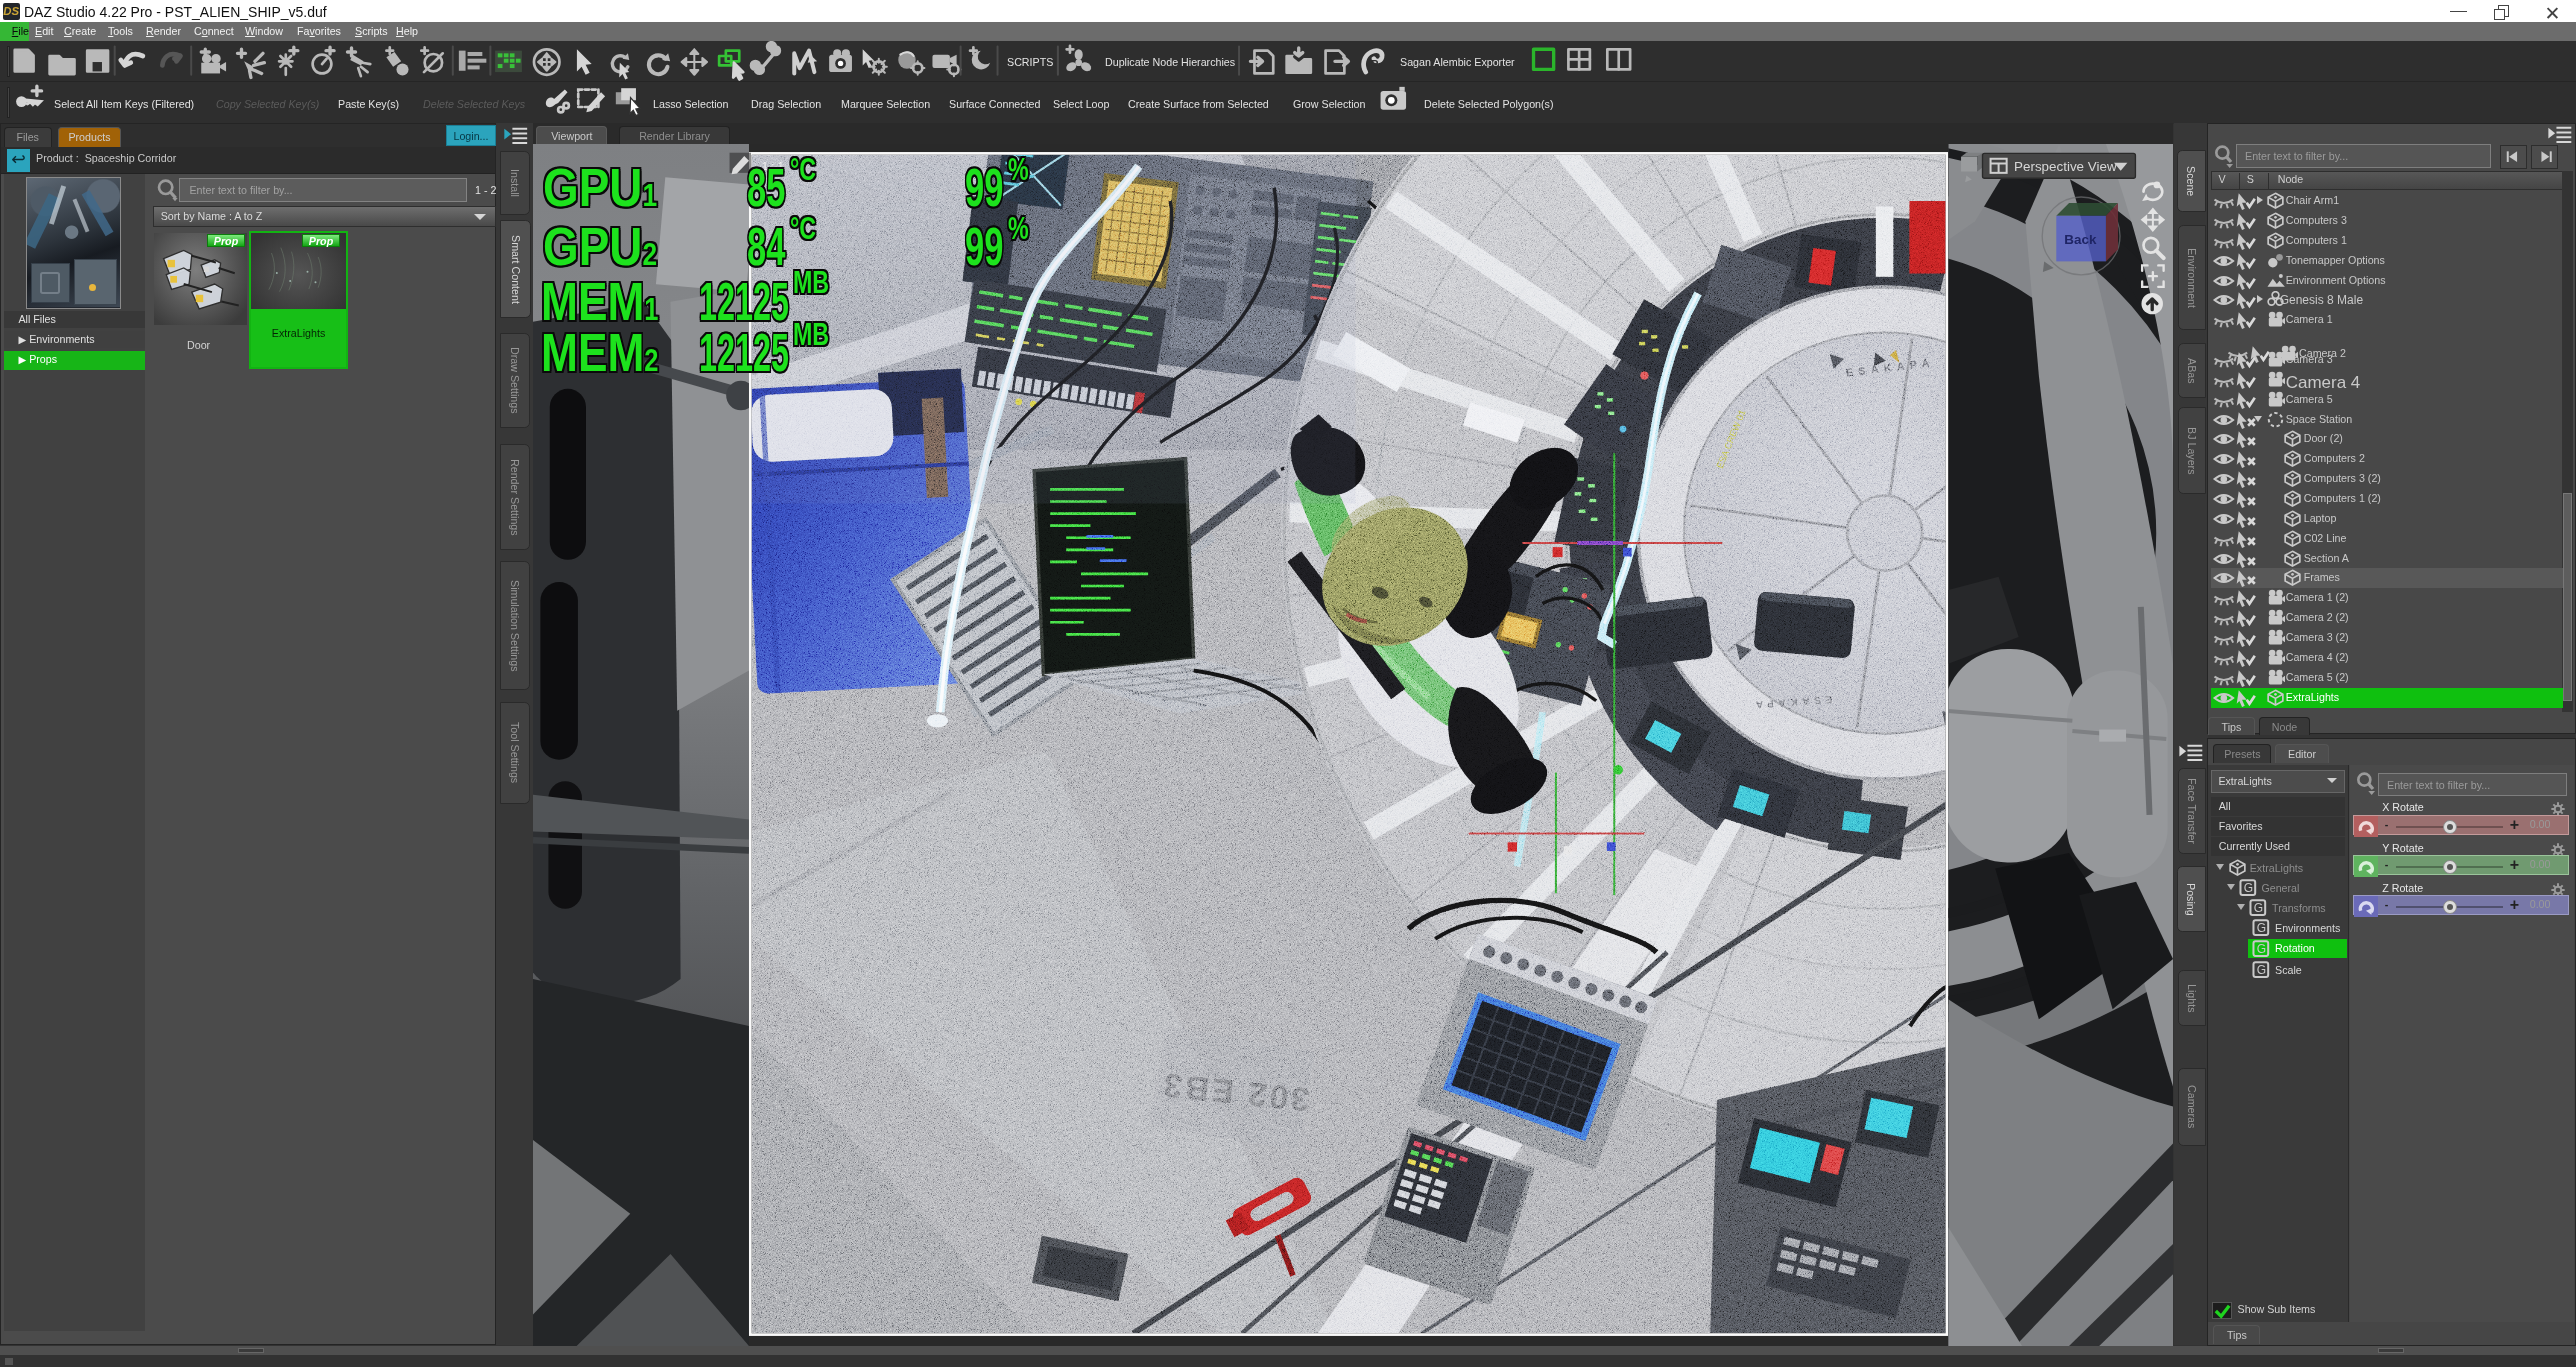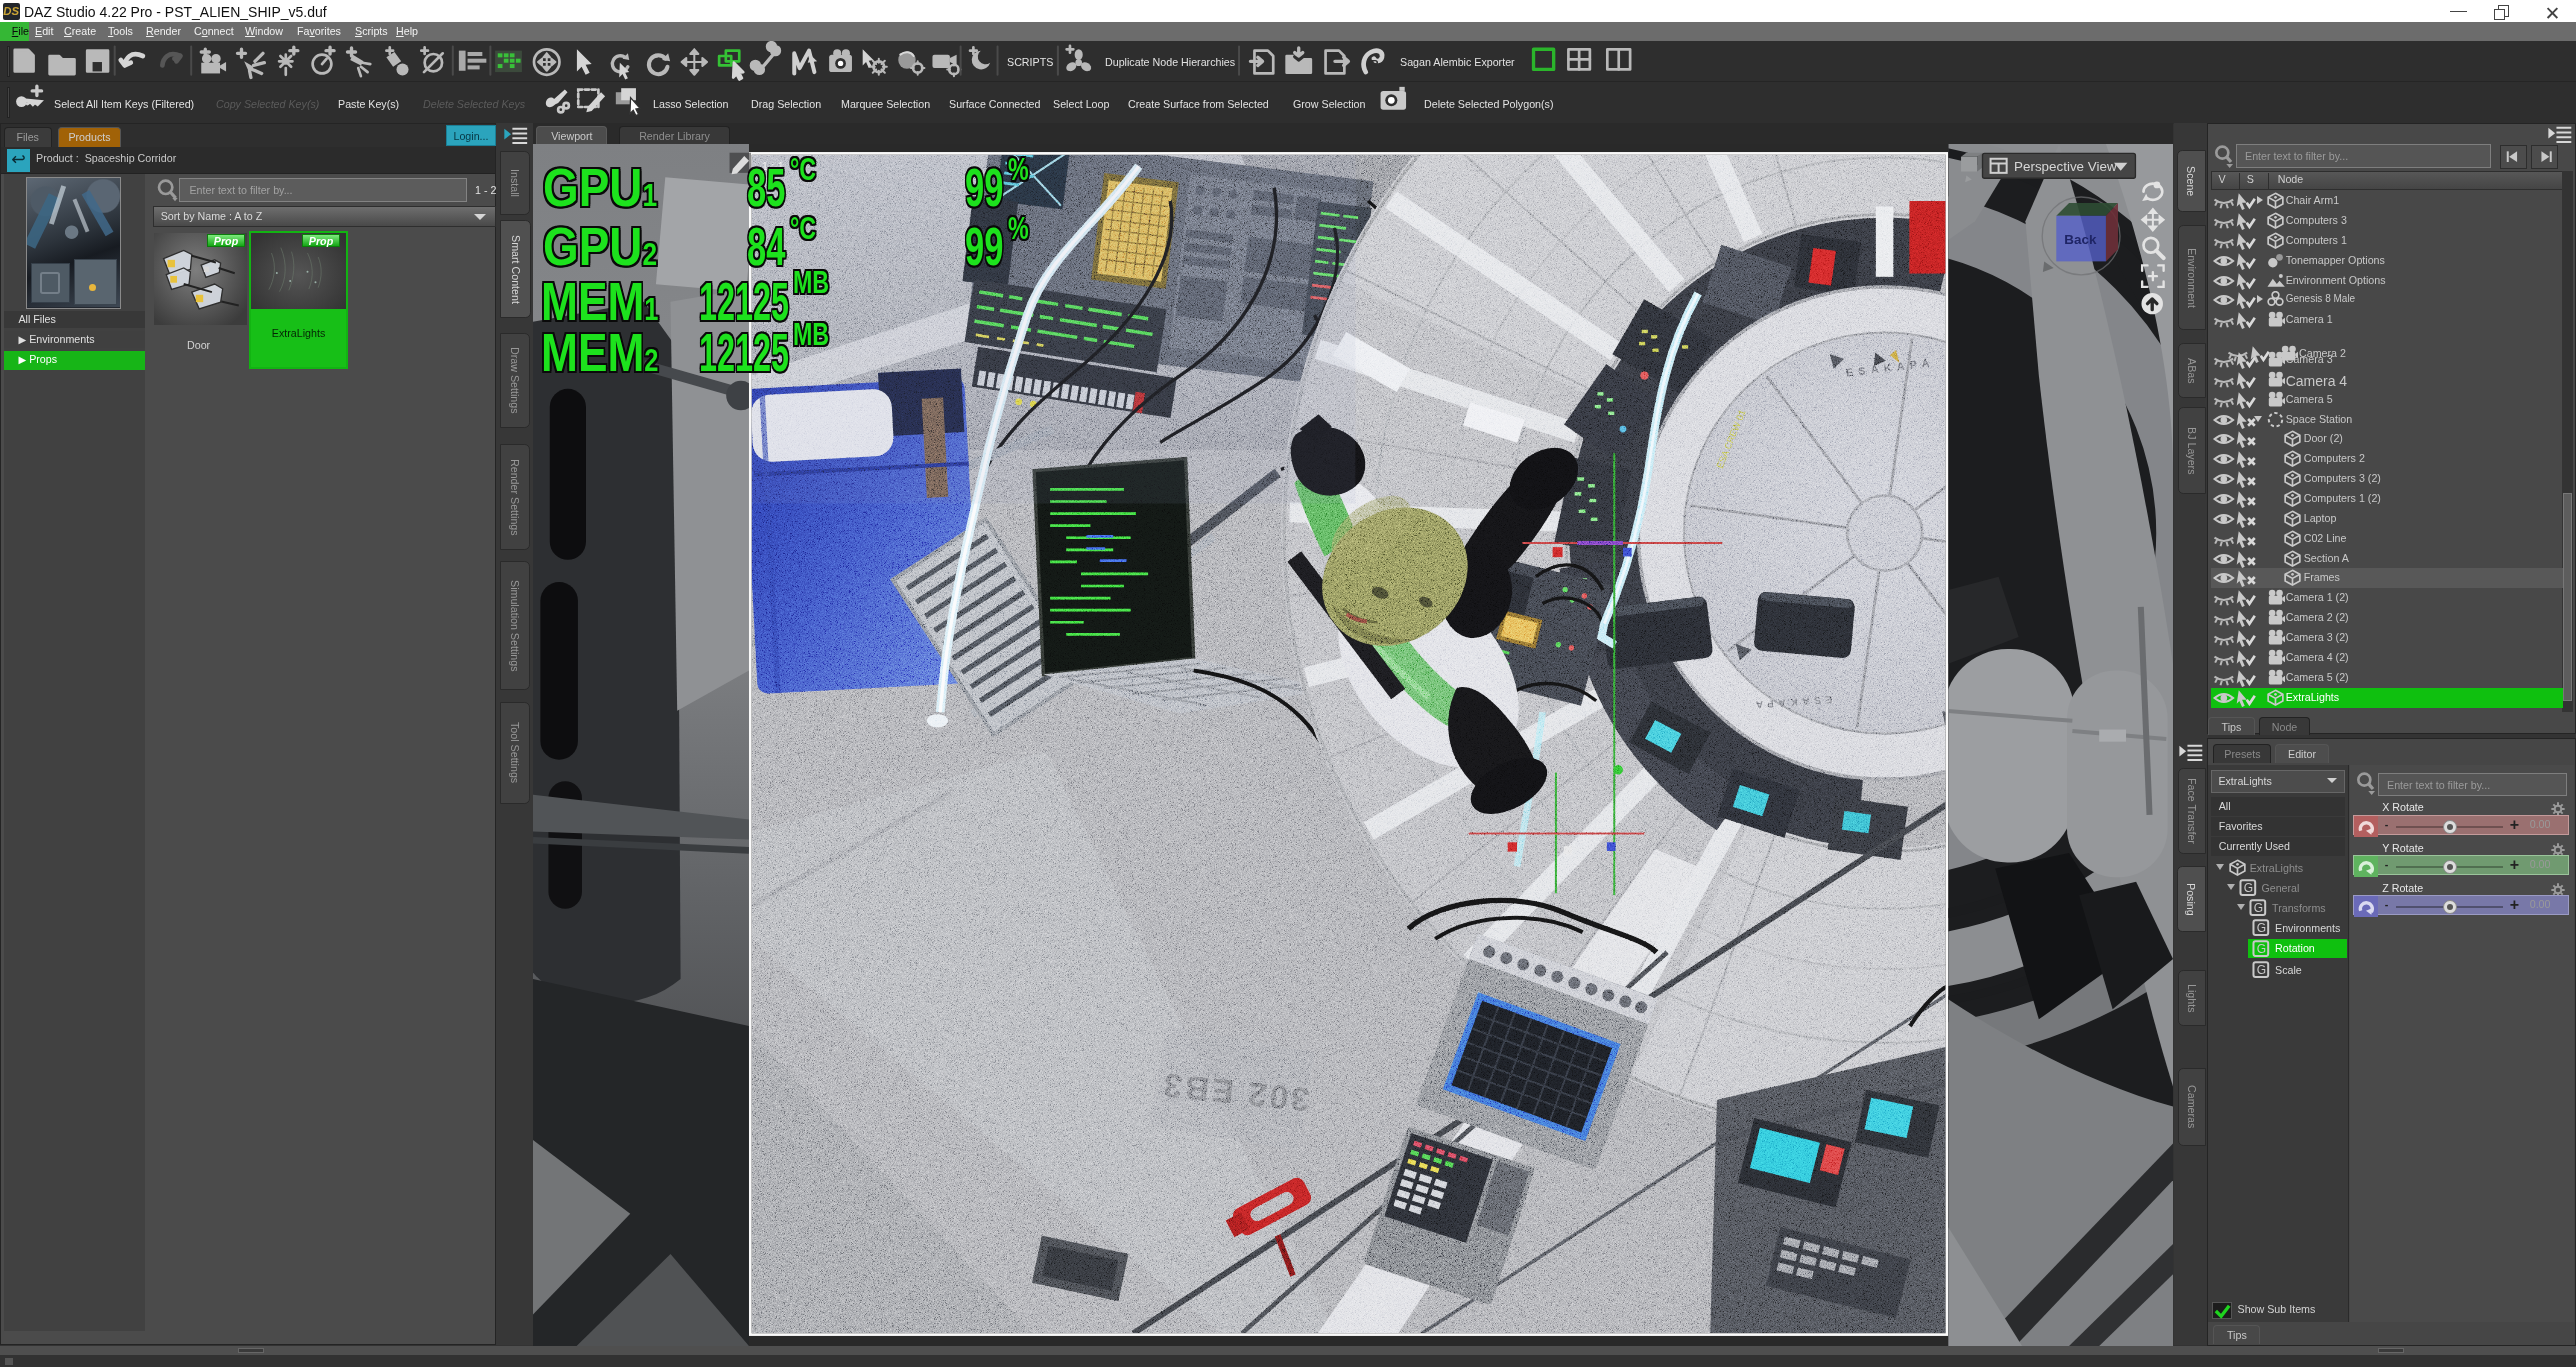--- a/index.html
+++ b/index.html
@@ -1020,7 +1020,7 @@
       <svg class="a" style="left:55px;top:1.3px" width="19" height="17.4" viewBox="0 0 28 26">
         <use href="#ic_per"></use>
       </svg>
-      <span class="a" style="left:75px;top:2.7px;color:#c9c9c9;font-size:10px;white-space:nowrap">Genesis 8 Male</span>
+      <span class="a" style="left:69px;top:2.7px;color:#c9c9c9;font-size:12px;white-space:nowrap">Genesis 8 Male</span>
     </div>
  <div class="a" style="left:2.7px;top:186px;width:352px;height:19.5px;">
       <svg class="a" style="left:2.7px;top:2px" width="23" height="16" viewBox="0 0 34 24">

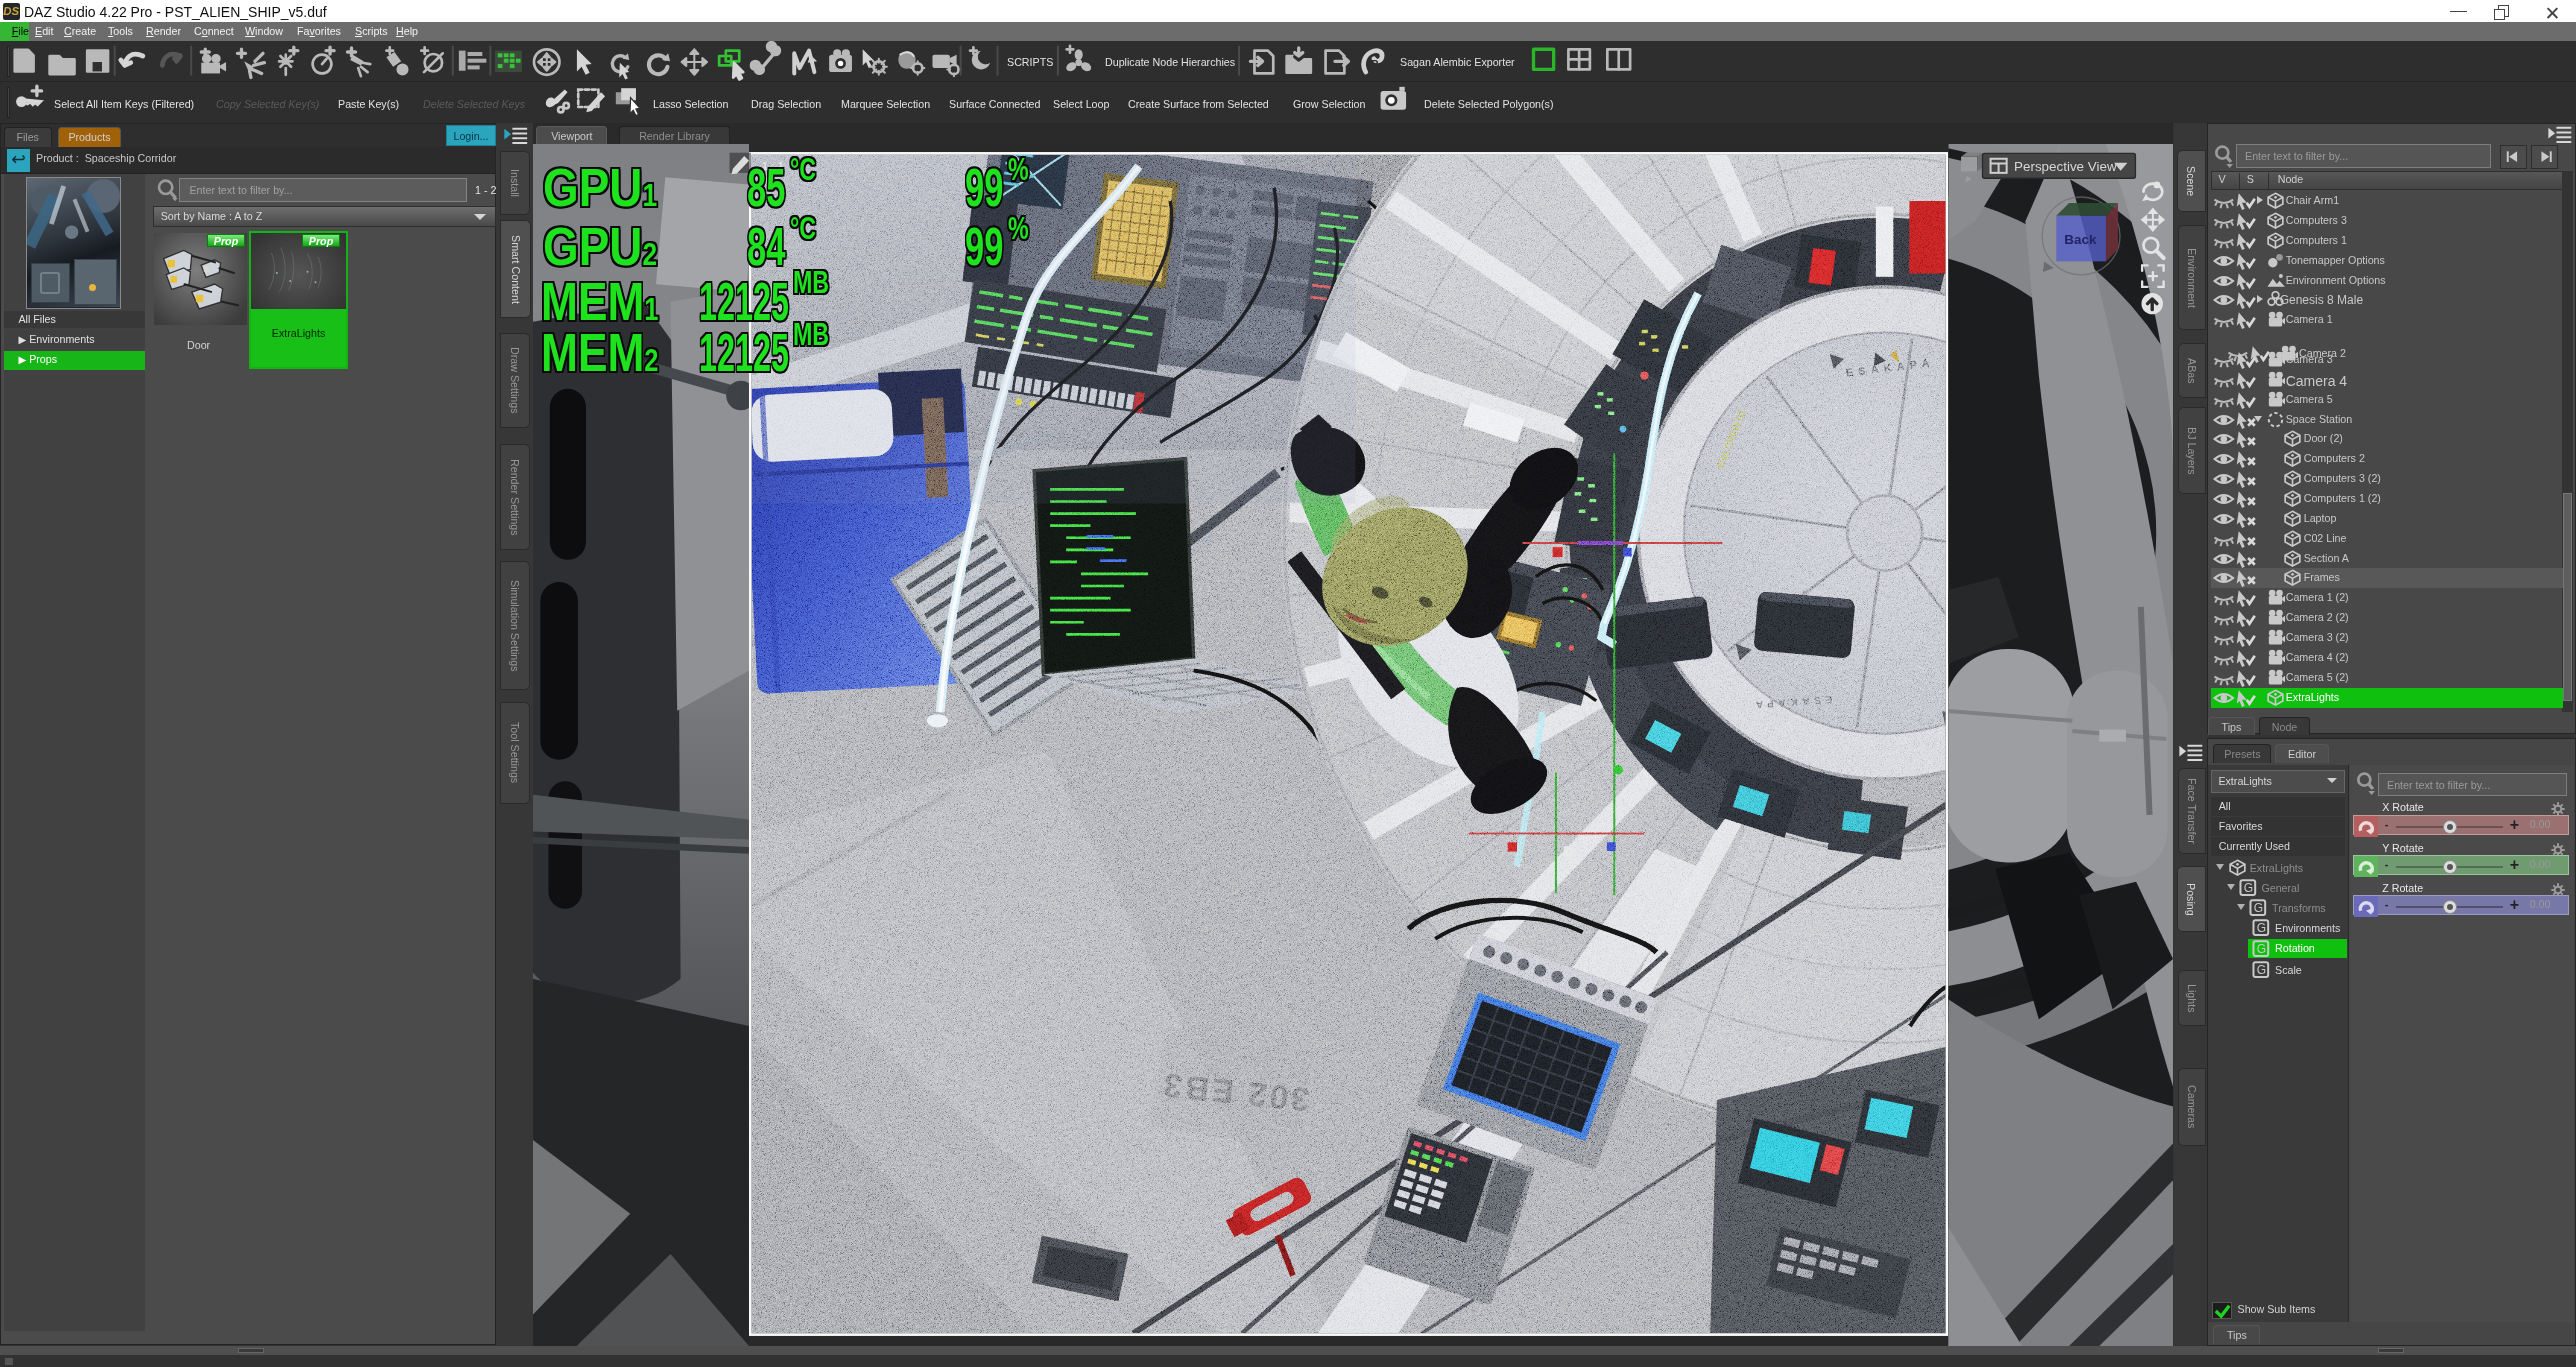--- a/index.html
+++ b/index.html
@@ -1068,7 +1068,7 @@
       <svg class="a" style="left:55px;top:1.3px" width="19" height="17.4" viewBox="0 0 28 26">
         <use href="#ic_cam"></use>
       </svg>
-      <span class="a" style="left:75px;top:2.7px;color:#c9c9c9;font-size:14px;white-space:nowrap">Camera 4</span>
+      <span class="a" style="left:75px;top:2.7px;color:#c9c9c9;font-size:17px;white-space:nowrap">Camera 4</span>
     </div>
  <div class="a" style="left:2.7px;top:266px;width:352px;height:19.5px;">
       <svg class="a" style="left:2.7px;top:2px" width="23" height="16" viewBox="0 0 34 24">

